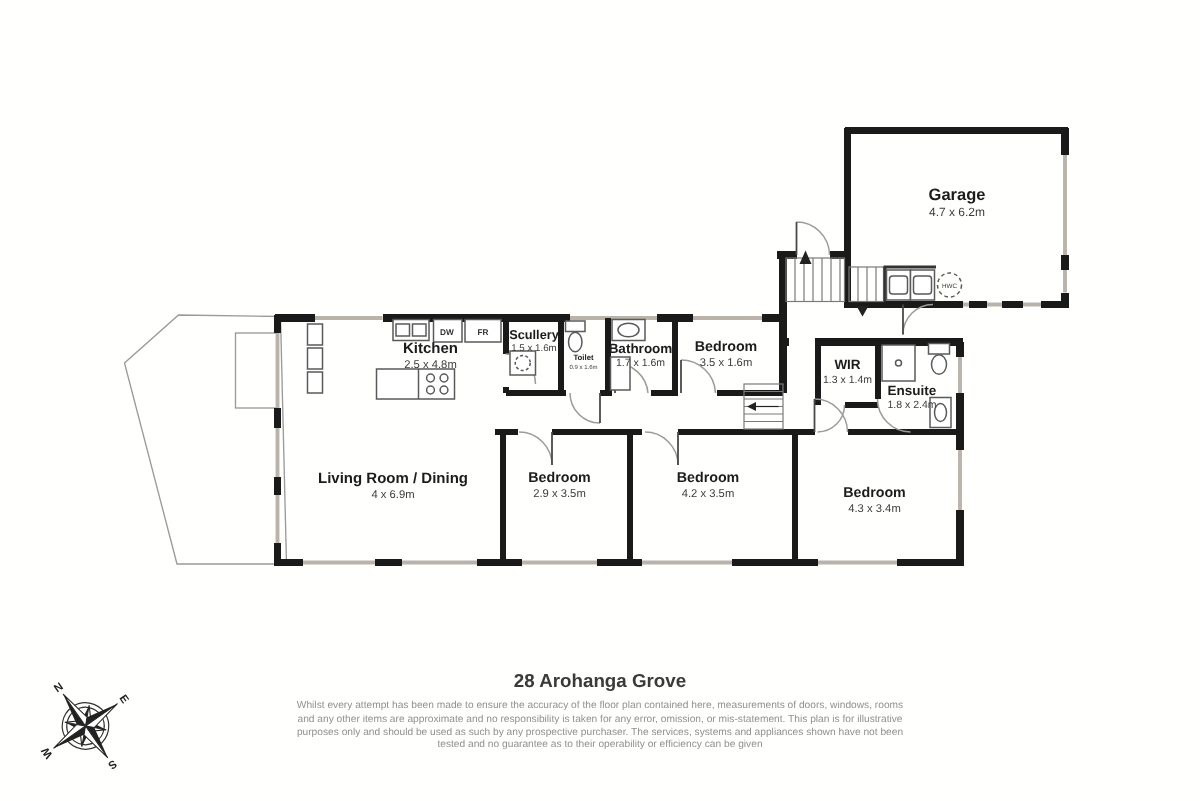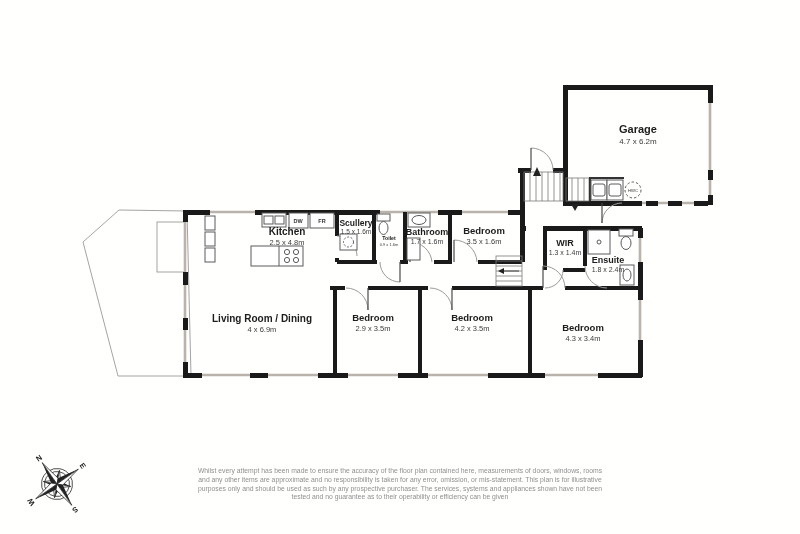--- a/index.html
+++ b/index.html
@@ -288,6 +288,7 @@
   </g>
 </svg>
 
+<div class="title">28 Arohanga Grove</div>
 <div class="disclaimer">Whilst every attempt has been made to ensure the accuracy of the floor plan contained here, measurements of doors, windows, rooms and any other items are approximate and no responsibility is taken for any error, omission, or mis-statement. This plan is for illustrative purposes only and should be used as such by any prospective purchaser. The services, systems and appliances shown have not been tested and no guarantee as to their operability or efficiency can be given</div>
 </div>
 

